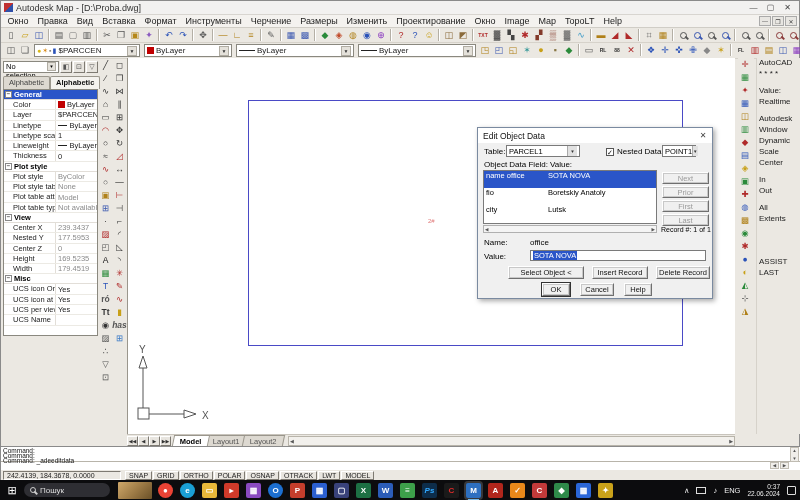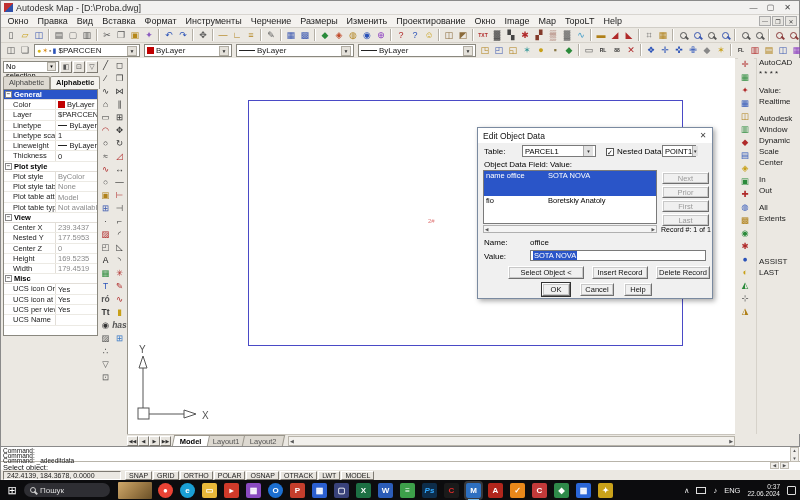--- a/index.html
+++ b/index.html
@@ -632,7 +632,7 @@
       <div class="dlg-row" style="left:6px;top:19px">
         <span>Table:</span>
       </div>
-      <div class="dcmb" style="position:absolute;left:44px;top:17px;width:74px">
+      <div class="dcmb" style="position:absolute;left:28px;top:17px;width:74px">
         <span>PARCEL1</span>
         <span class="arr">▼</span>
       </div>

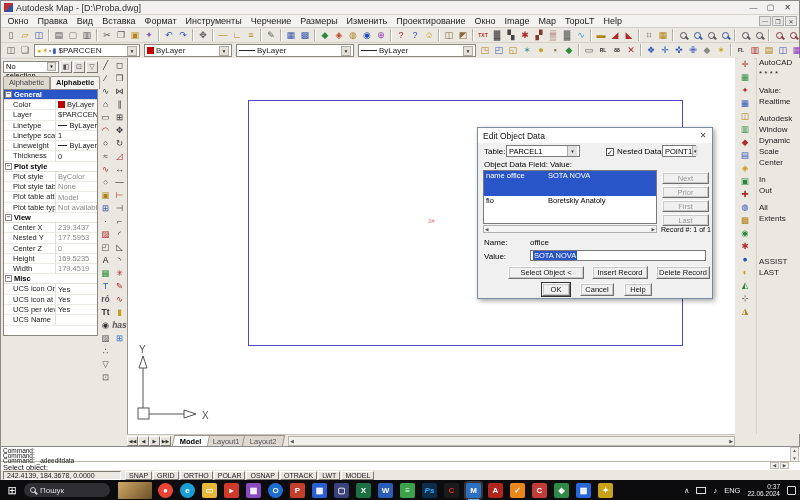--- a/index.html
+++ b/index.html
@@ -95,7 +95,7 @@
   .dcmb .arr { margin-left:auto; width:10px; height:10px; background:#e1e1e1; border-left:1px solid #aaa; font-size:4.5px; display:flex; align-items:center; justify-content:center; color:#333;}
   .chk { width:8px; height:8px; border:1px solid #555; background:#fff; font-size:7px; line-height:7px; text-align:center; color:#111; margin-right:3px;}
   .odlist { position:absolute; left:5px; top:42px; width:174px; height:54px; background:#fff; border:1px solid #7a7a7a; overflow:hidden; font-size:7.5px;}
-  .od-r { display:flex; height:25px; }
+  .od-r { display:flex; height:17px; }
   .od-r.sel { background:#2a55c8; color:#fff; }
   .od-f { width:64px; padding-left:2px; overflow:hidden; white-space:nowrap;}
   .od-v { flex:1; overflow:hidden; white-space:nowrap;}

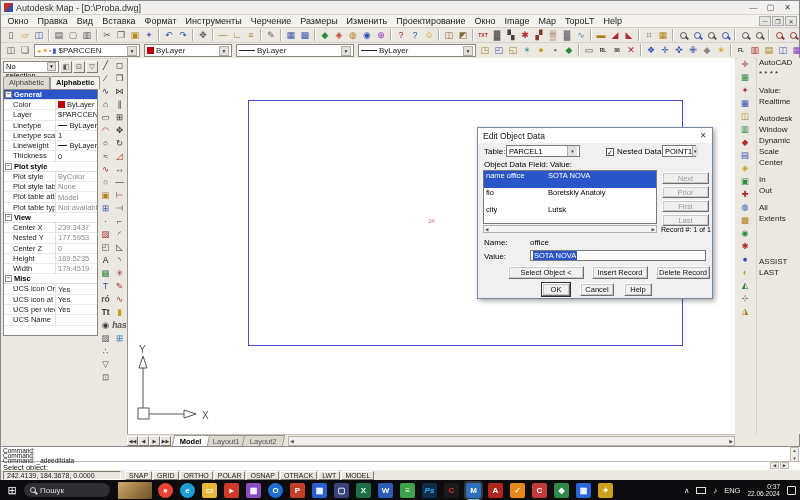--- a/index.html
+++ b/index.html
@@ -599,7 +599,6 @@
           <div>Command:</div>
           <div>Command: _adeeditdata</div>
         </div>
-      <div class="cmd-prompt">Select object:</div>
       <div class="cmd-vs">
           <span>▲</span>
           <span>▼</span>

